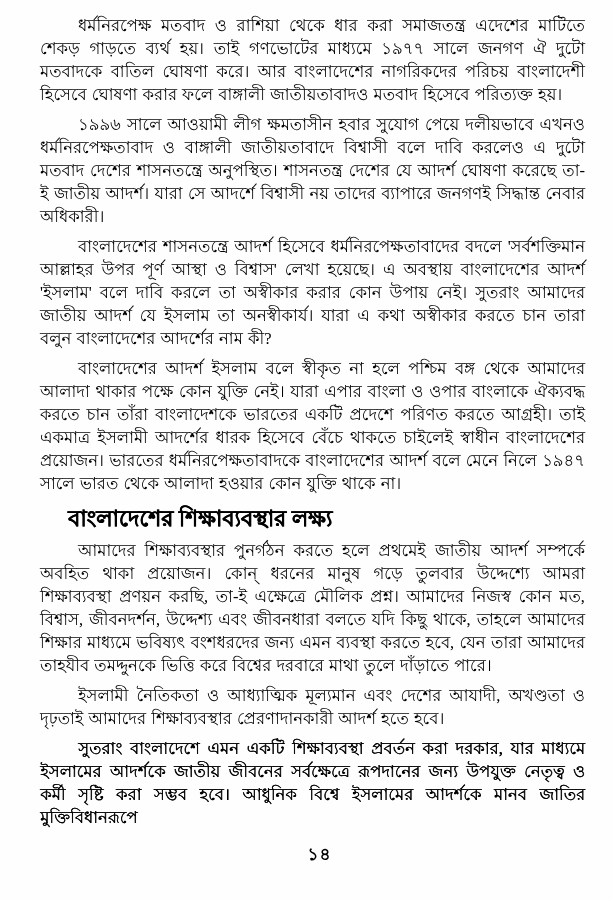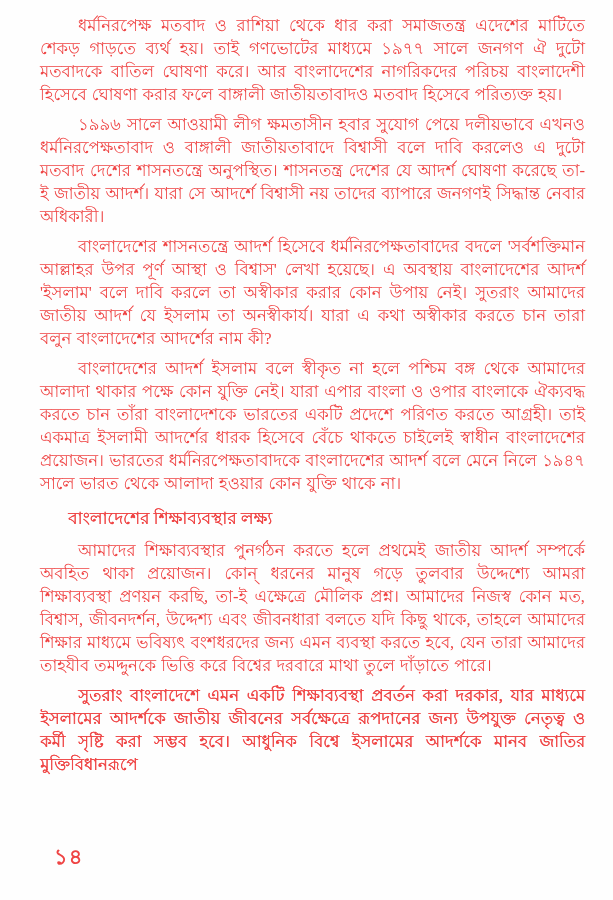--- a/index.html
+++ b/index.html
@@ -13,7 +13,7 @@
     height: 900px;
     margin: 0 auto;
     background: #fefefe;
-    color: #ef4444;
+    color: #000000;
     font-family: "Liberation Serif", "DejaVu Serif", serif;
     overflow: hidden;
   }

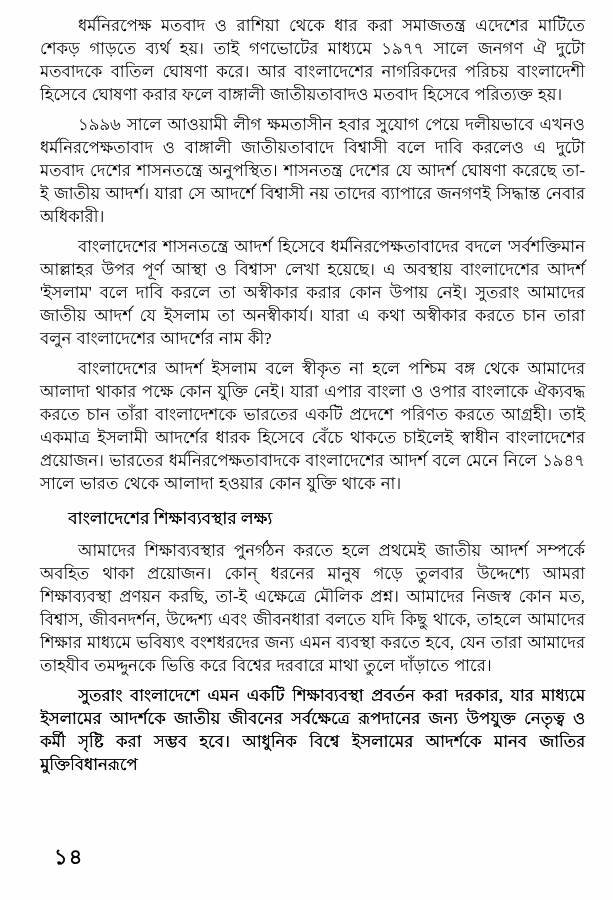--- a/index.html
+++ b/index.html
@@ -36,8 +36,8 @@
     text-shadow: 0.4px 0 0 currentColor;
   }
   .section-heading {
-    font-size: 17px;
-    font-weight: normal;
+    font-size: 22px;
+    font-weight: bold;
     margin: 12px 0 8px 28px;
     line-height: 24px;
     text-shadow: 0.3px 0 0 currentColor;

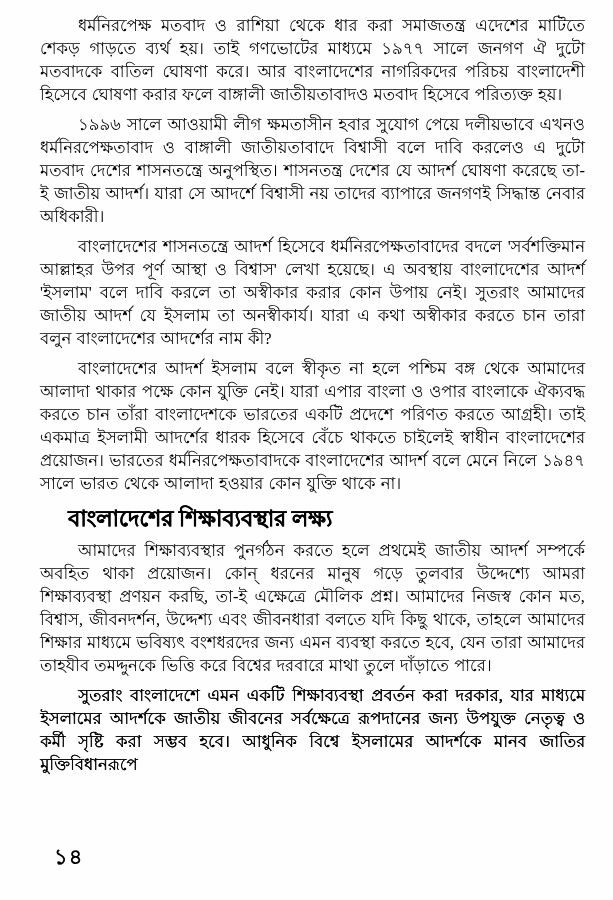--- a/index.html
+++ b/index.html
@@ -80,6 +80,7 @@
     <p class="para">আমাদের শিক্ষাব্যবস্থার পুনর্গঠন করতে হলে প্রথমেই জাতীয় আদর্শ সম্পর্কে অবহিত থাকা প্রয়োজন। কোন্ ধরনের মানুষ গড়ে তুলবার উদ্দেশ্যে আমরা শিক্ষাব্যবস্থা প্রণয়ন করছি, তা-ই এক্ষেত্রে মৌলিক প্রশ্ন। আমাদের নিজস্ব কোন মত, বিশ্বাস, জীবনদর্শন, উদ্দেশ্য এবং জীবনধারা বলতে যদি কিছু থাকে, তাহলে আমাদের শিক্ষার মাধ্যমে ভবিষ্যৎ বংশধরদের জন্য এমন ব্যবস্থা করতে হবে, যেন তারা আমাদের তাহযীব তমদ্দুনকে ভিত্তি করে বিশ্বের দরবারে মাথা তুলে দাঁড়াতে পারে।</p>
 
 
+    <p class="para">ইসলামী নৈতিকতা ও আধ্যাত্মিক মূল্যমান এবং দেশের আযাদী, অখণ্ডতা ও দৃঢ়তাই আমাদের শিক্ষাব্যবস্থার প্রেরণাদানকারী আদর্শ হতে হবে।</p>
 
     <p class="para emphatic">সুতরাং বাংলাদেশে এমন একটি শিক্ষাব্যবস্থা প্রবর্তন করা দরকার, যার মাধ্যমে ইসলামের আদর্শকে জাতীয় জীবনের সর্বক্ষেত্রে রূপদানের জন্য উপযুক্ত নেতৃত্ব ও কর্মী সৃষ্টি করা সম্ভব হবে। আধুনিক বিশ্বে ইসলামের আদর্শকে মানব জাতির মুক্তিবিধানরূপে</p>
 

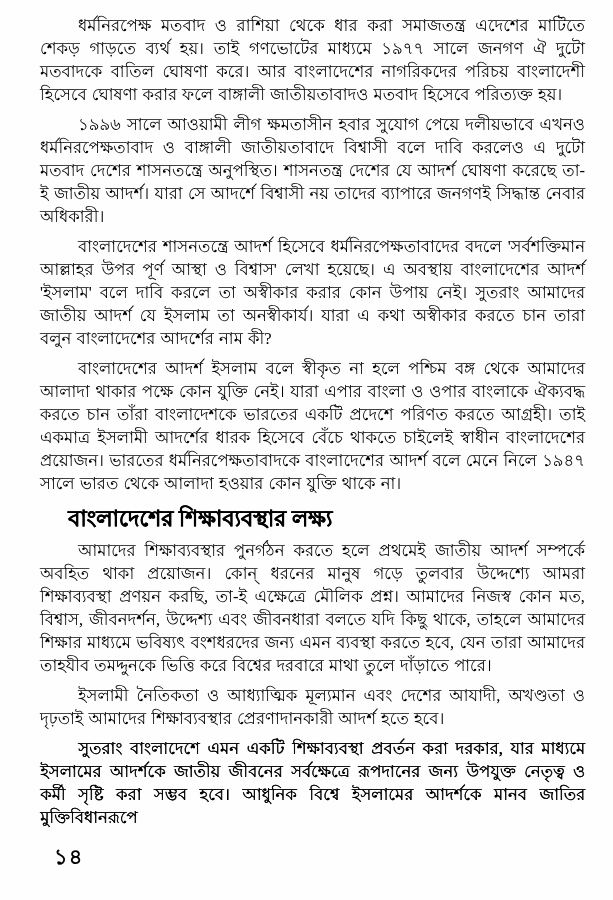--- a/index.html
+++ b/index.html
@@ -48,9 +48,9 @@
     left: 40px;
     right: 28px;
     display: flex;
-    justify-content: space-between;
+    justify-content: center;
     align-items: baseline;
-    font-size: 21px;
+    font-size: 17px;
     font-weight: bold;
   }
   .page-number {

